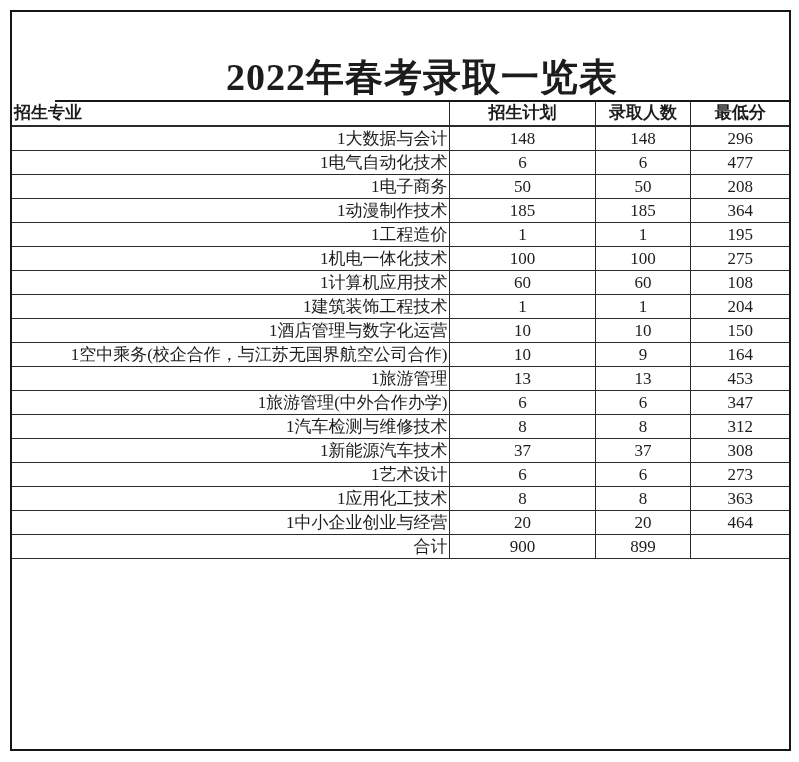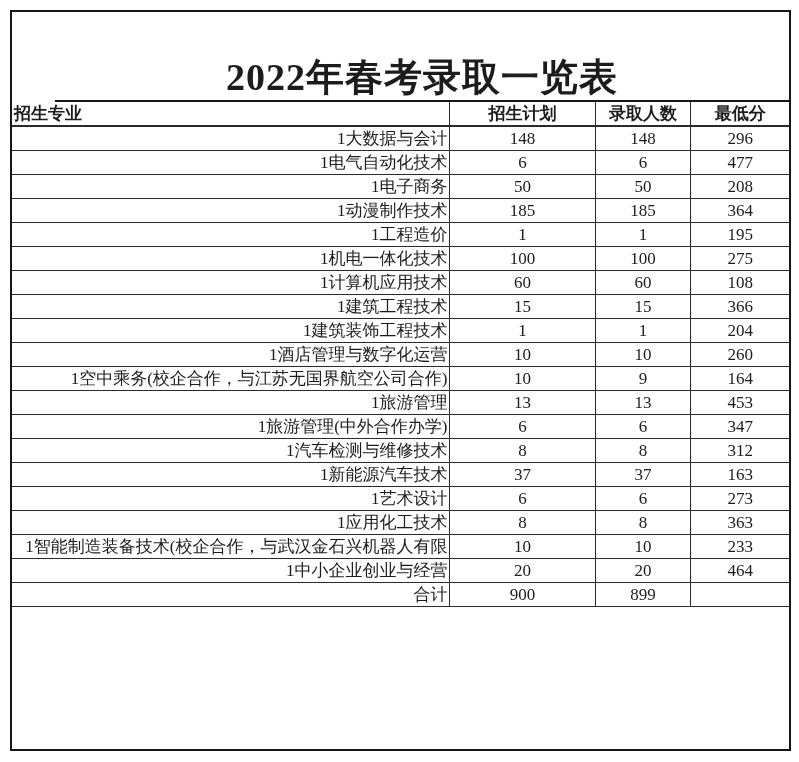--- a/index.html
+++ b/index.html
@@ -69,6 +69,7 @@
     text-align: center;
     border-top: none;
     border-bottom-width: 2px;
+    font-family: Liberation Mono, monospace;
   }
   .admissions thead th.major {
     text-align: left;

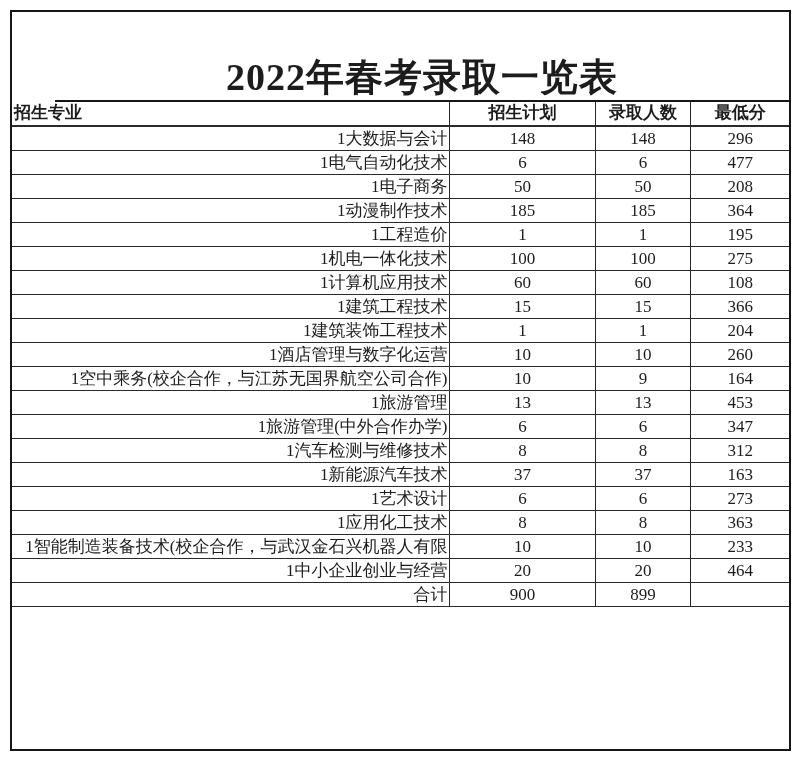--- a/index.html
+++ b/index.html
@@ -152,12 +152,6 @@
             <td class="num">108</td>
           </tr>
           <tr>
-            <td class="major">1建筑工程技术</td>
-            <td class="num">15</td>
-            <td class="num">15</td>
-            <td class="num">366</td>
-          </tr>
-          <tr>
             <td class="major">1建筑装饰工程技术</td>
             <td class="num">1</td>
             <td class="num">1</td>

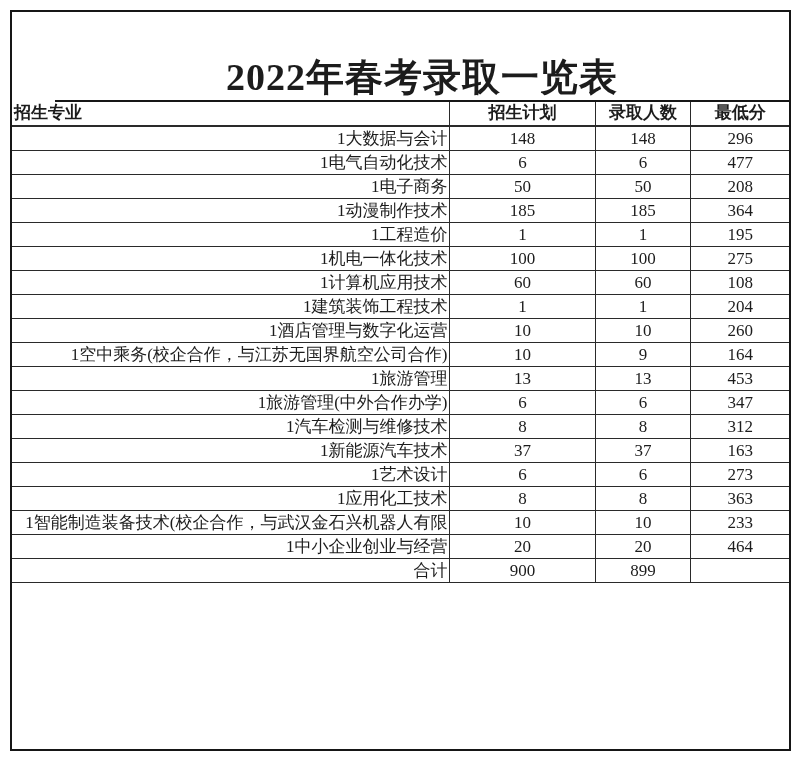--- a/index.html
+++ b/index.html
@@ -161,7 +161,7 @@
             <td class="major">1酒店管理与数字化运营</td>
             <td class="num">10</td>
             <td class="num">10</td>
-            <td class="num">260</td>
+            <td class="num">150</td>
           </tr>
           <tr>
             <td class="major">1空中乘务(校企合作，与江苏无国界航空公司合作)</td>

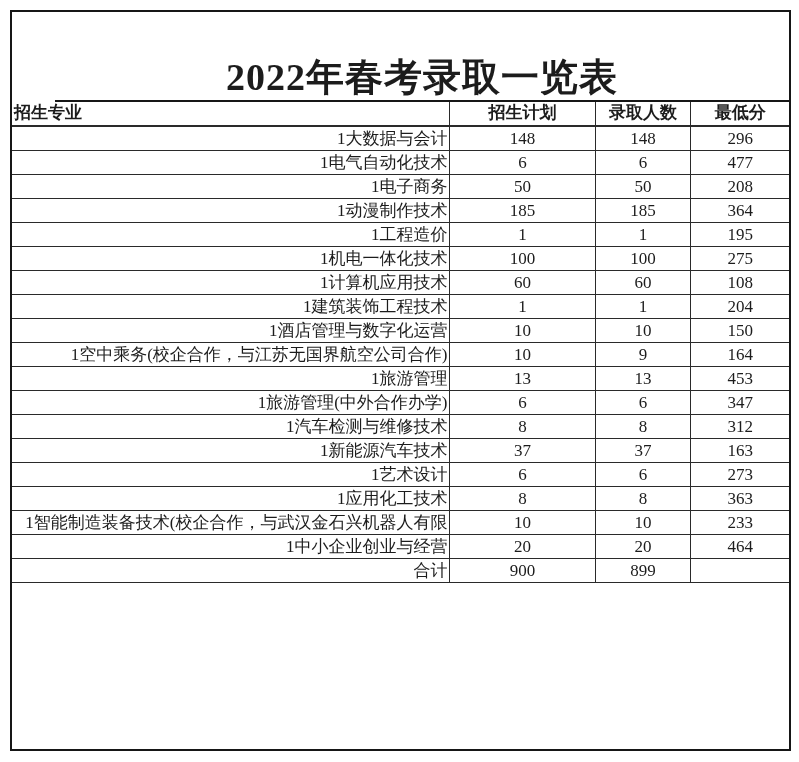--- a/index.html
+++ b/index.html
@@ -191,7 +191,7 @@
             <td class="major">1新能源汽车技术</td>
             <td class="num">37</td>
             <td class="num">37</td>
-            <td class="num">163</td>
+            <td class="num">308</td>
           </tr>
           <tr>
             <td class="major">1艺术设计</td>

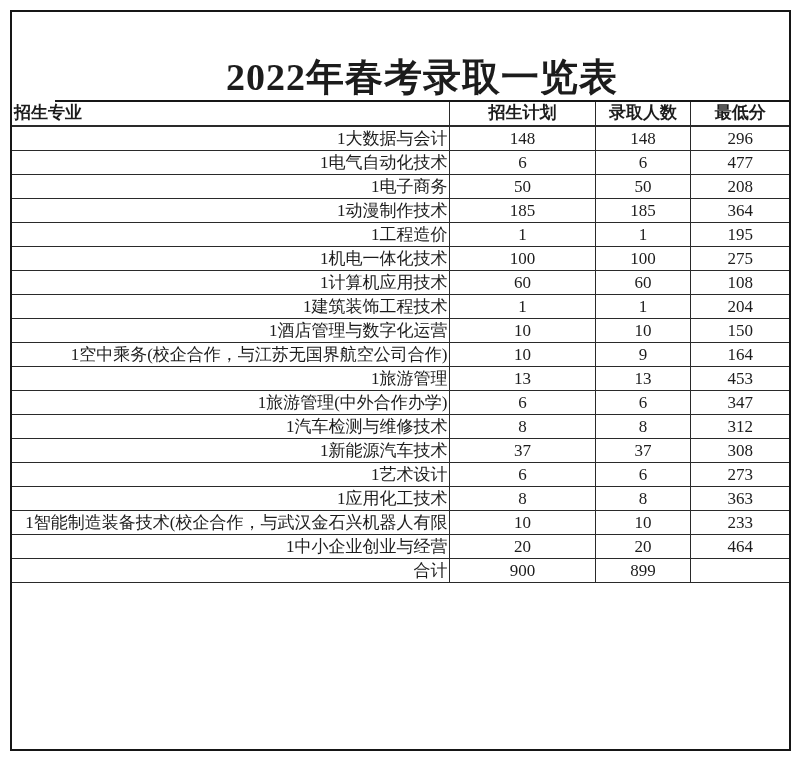--- a/index.html
+++ b/index.html
@@ -206,12 +206,6 @@
             <td class="num">363</td>
           </tr>
           <tr>
-            <td class="major">1智能制造装备技术(校企合作，与武汉金石兴机器人有限</td>
-            <td class="num">10</td>
-            <td class="num">10</td>
-            <td class="num">233</td>
-          </tr>
-          <tr>
             <td class="major">1中小企业创业与经营</td>
             <td class="num">20</td>
             <td class="num">20</td>

